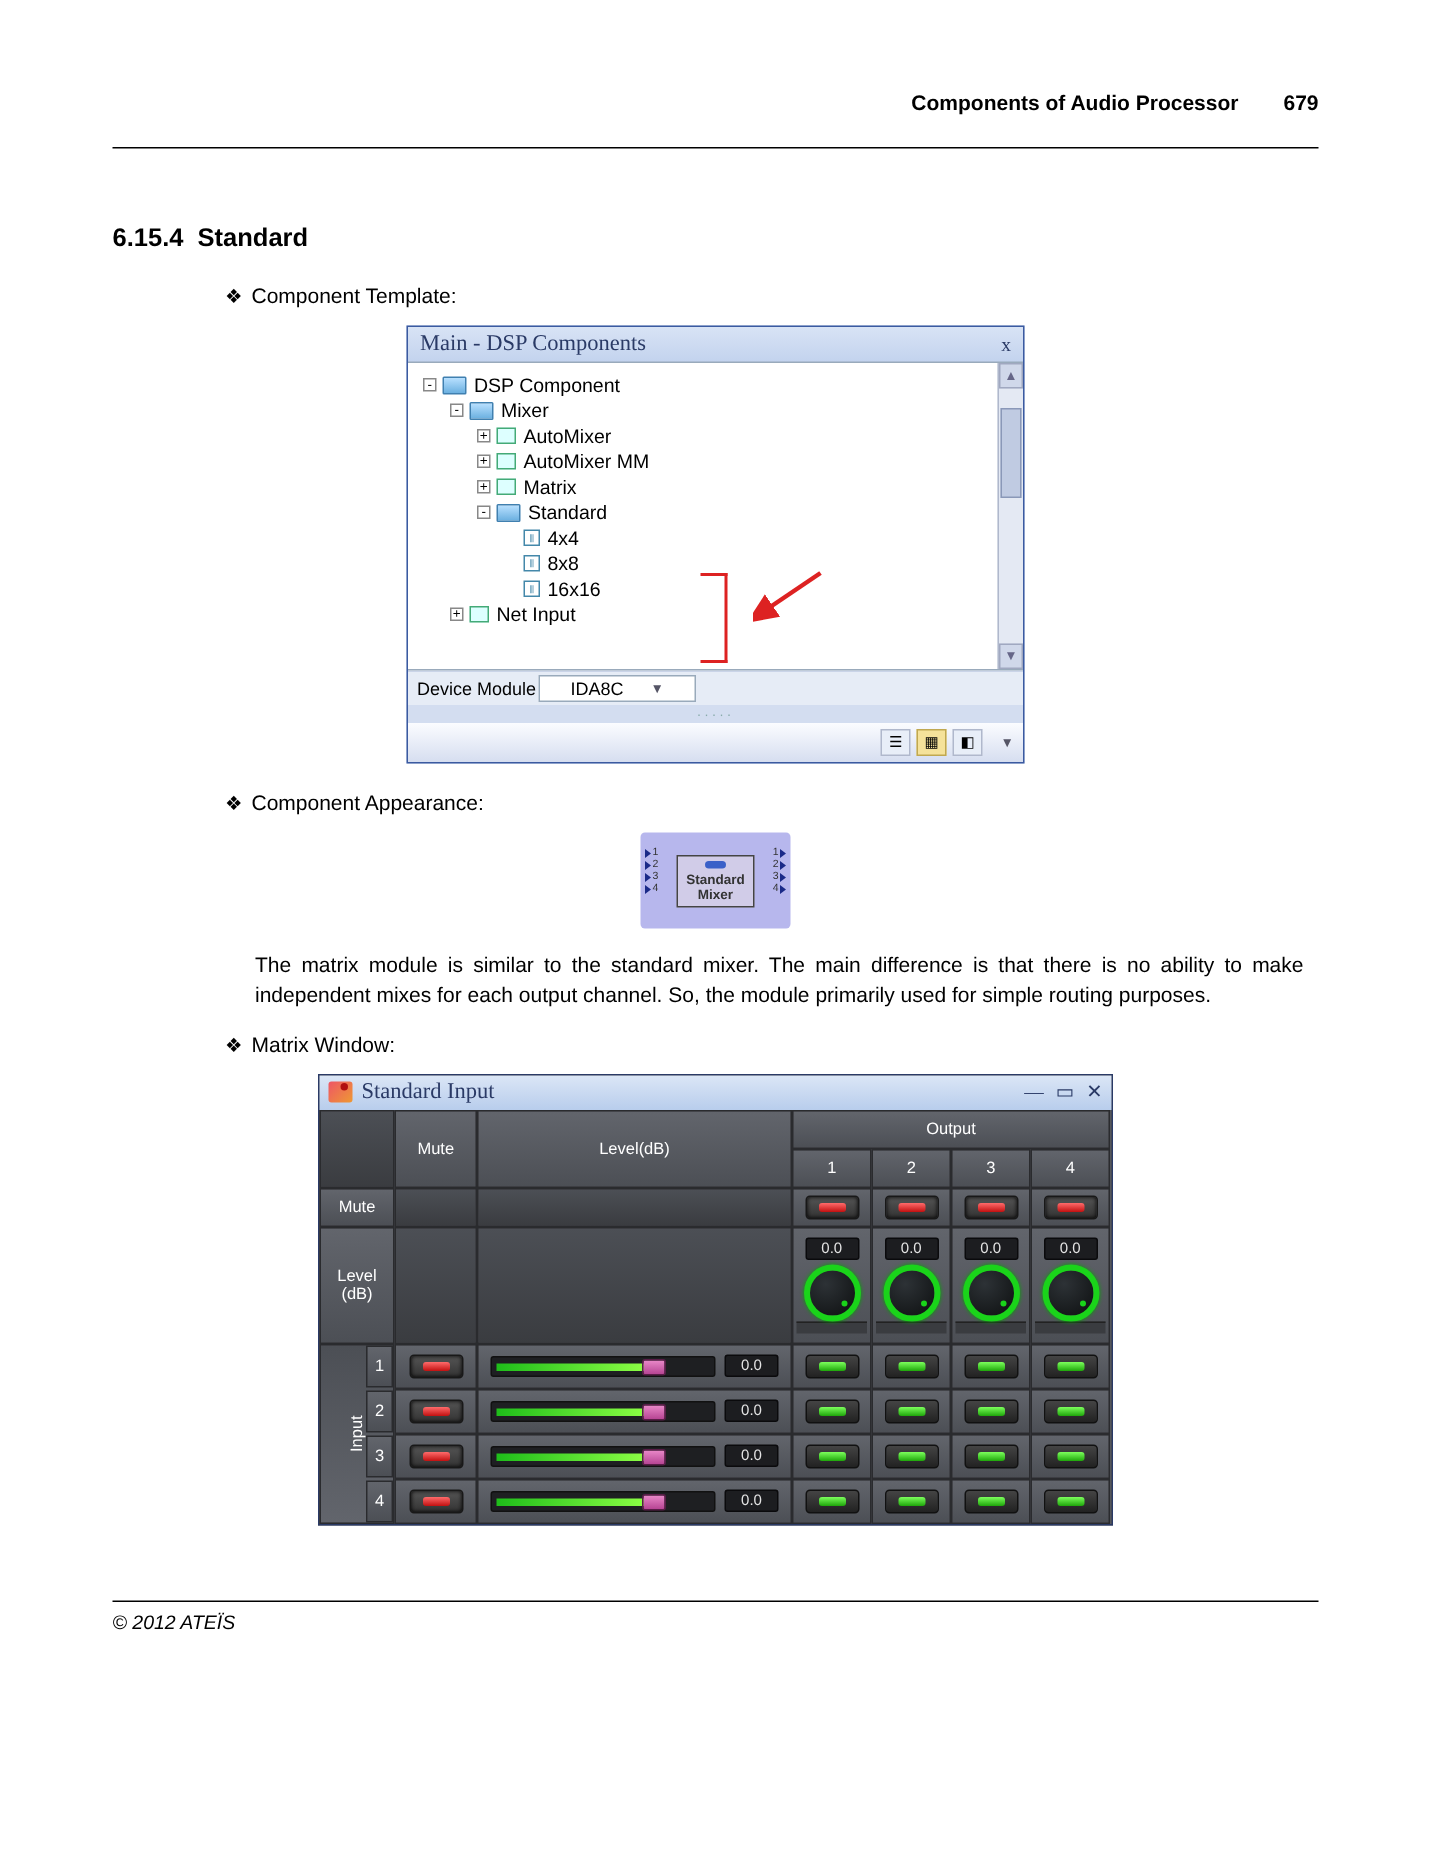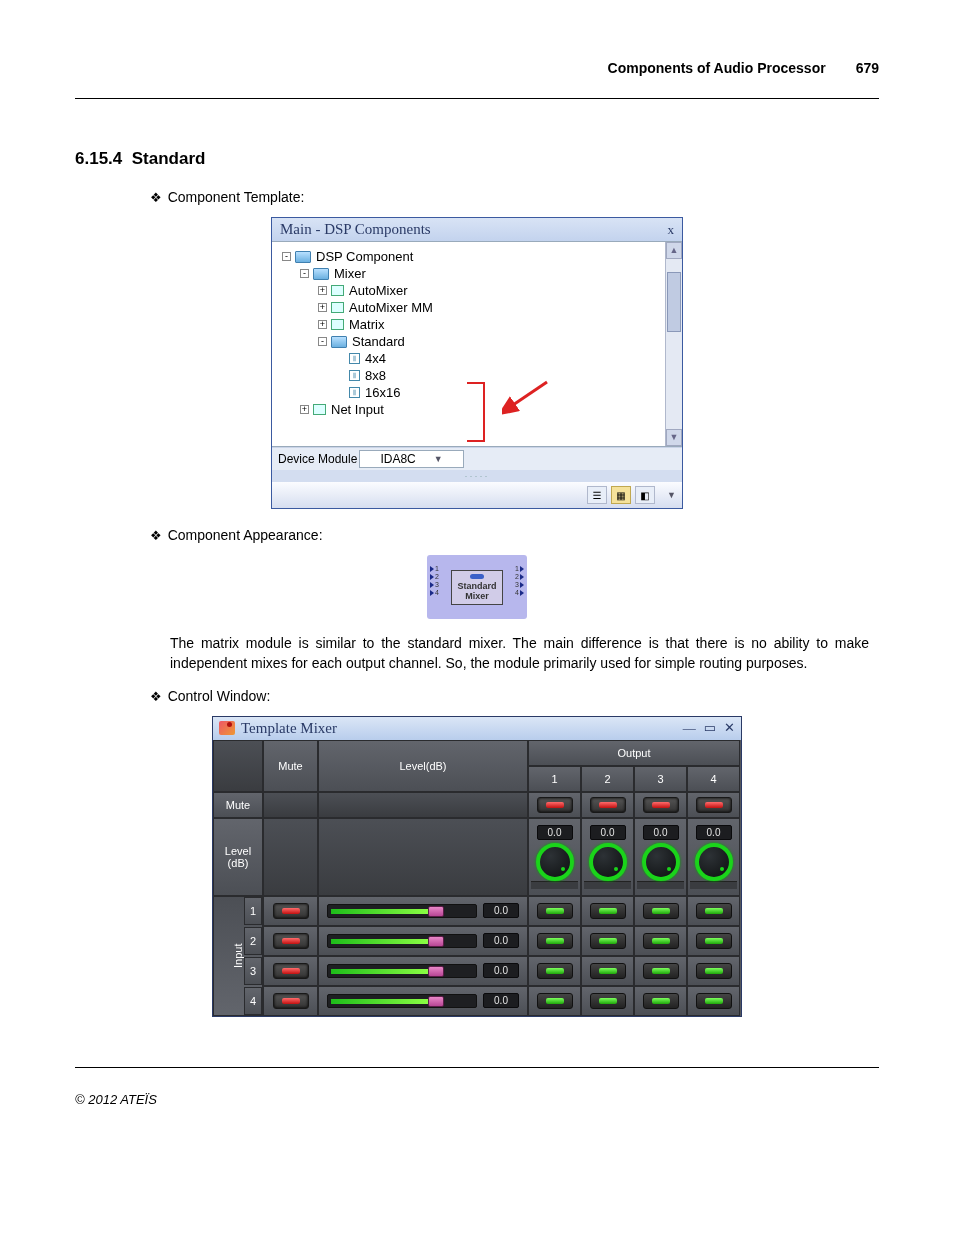--- a/index.html
+++ b/index.html
@@ -235,7 +235,7 @@
 
   <p class="body-text">The matrix module is similar to the standard mixer. The main difference is that there is no ability to make independent mixes for each output channel. So, the module primarily used for simple routing purposes.</p>
 
-  <div class="sub-heading">Control Window:</div>
+  <div class="sub-heading">Matrix Window:</div>
 
   <div class="mixer-window">
     <div class="mixer-titlebar">

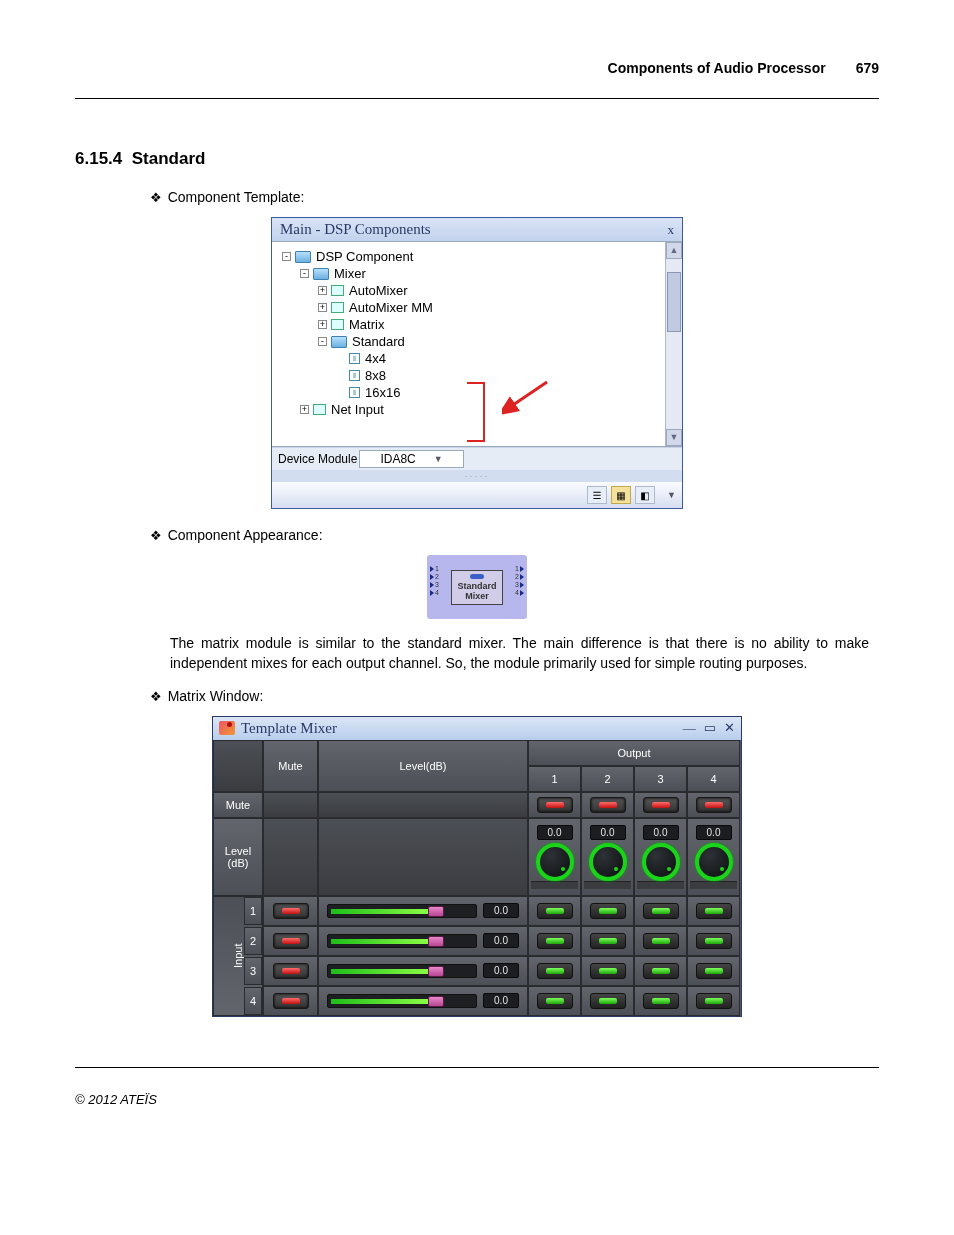--- a/index.html
+++ b/index.html
@@ -240,7 +240,7 @@
   <div class="mixer-window">
     <div class="mixer-titlebar">
       <span class="ticon"></span>
-      <span>Template Mixer</span>
+      <span>Standard Input</span>
       <span class="winbtns">
         <span>—</span>
         <span>▭</span>

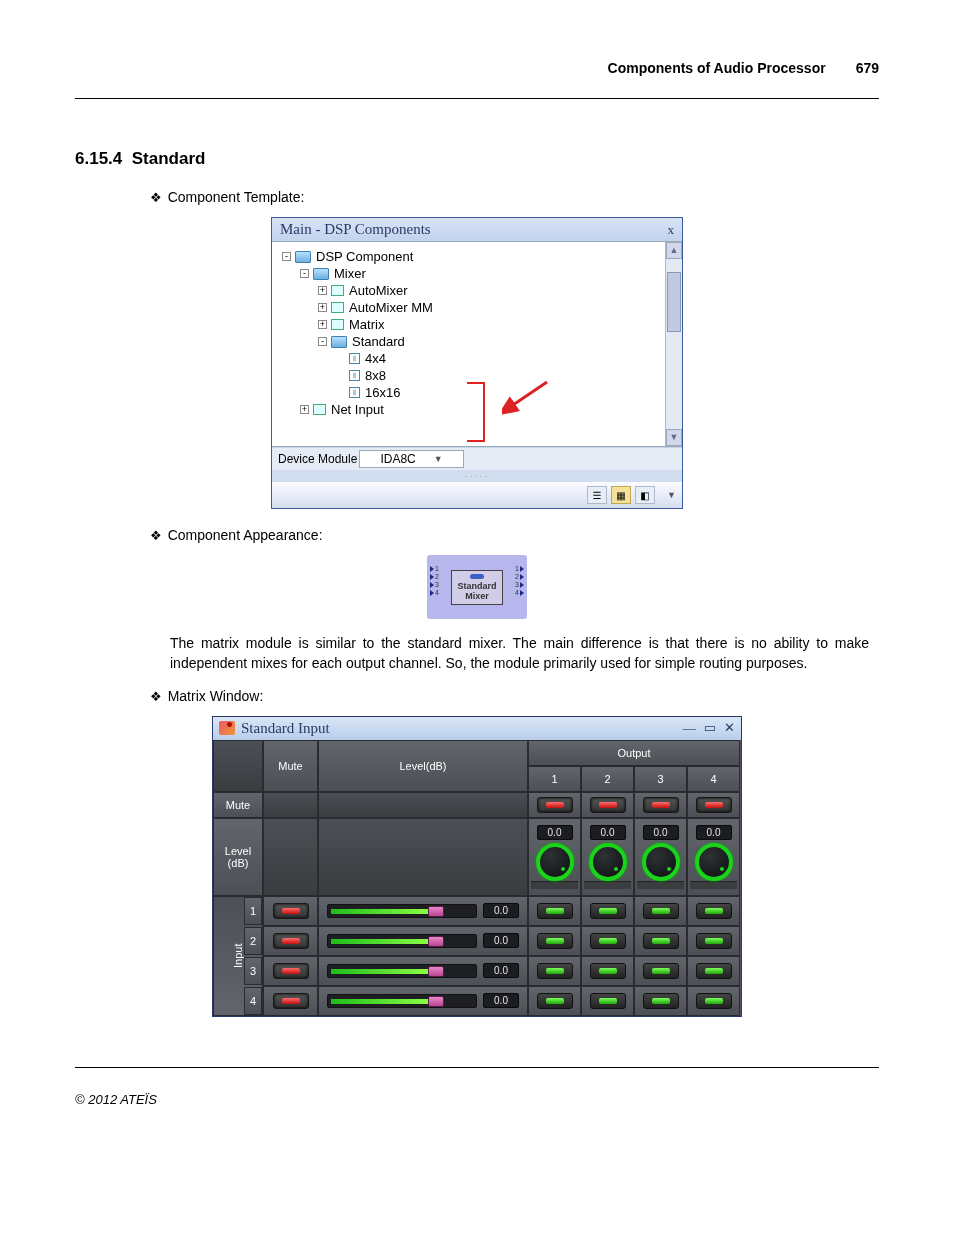--- a/index.html
+++ b/index.html
@@ -78,7 +78,7 @@
   .out-hdr-span { grid-column: 4 / 8; }
   .lvl-slot { background:#3a3c40; height:8px; width:100%; border-top:1px solid #222;}
 
-  .footer-line { border-top:1.5px solid #000; margin-top:30px; padding-top:24px; font-style:italic; font-size:13px; }
+  .footer-line { border-top:1.5px solid #000; margin-top:30px; padding-top:6px; font-style:italic; font-size:13px; }
 </style>
 </head>
 <body>

